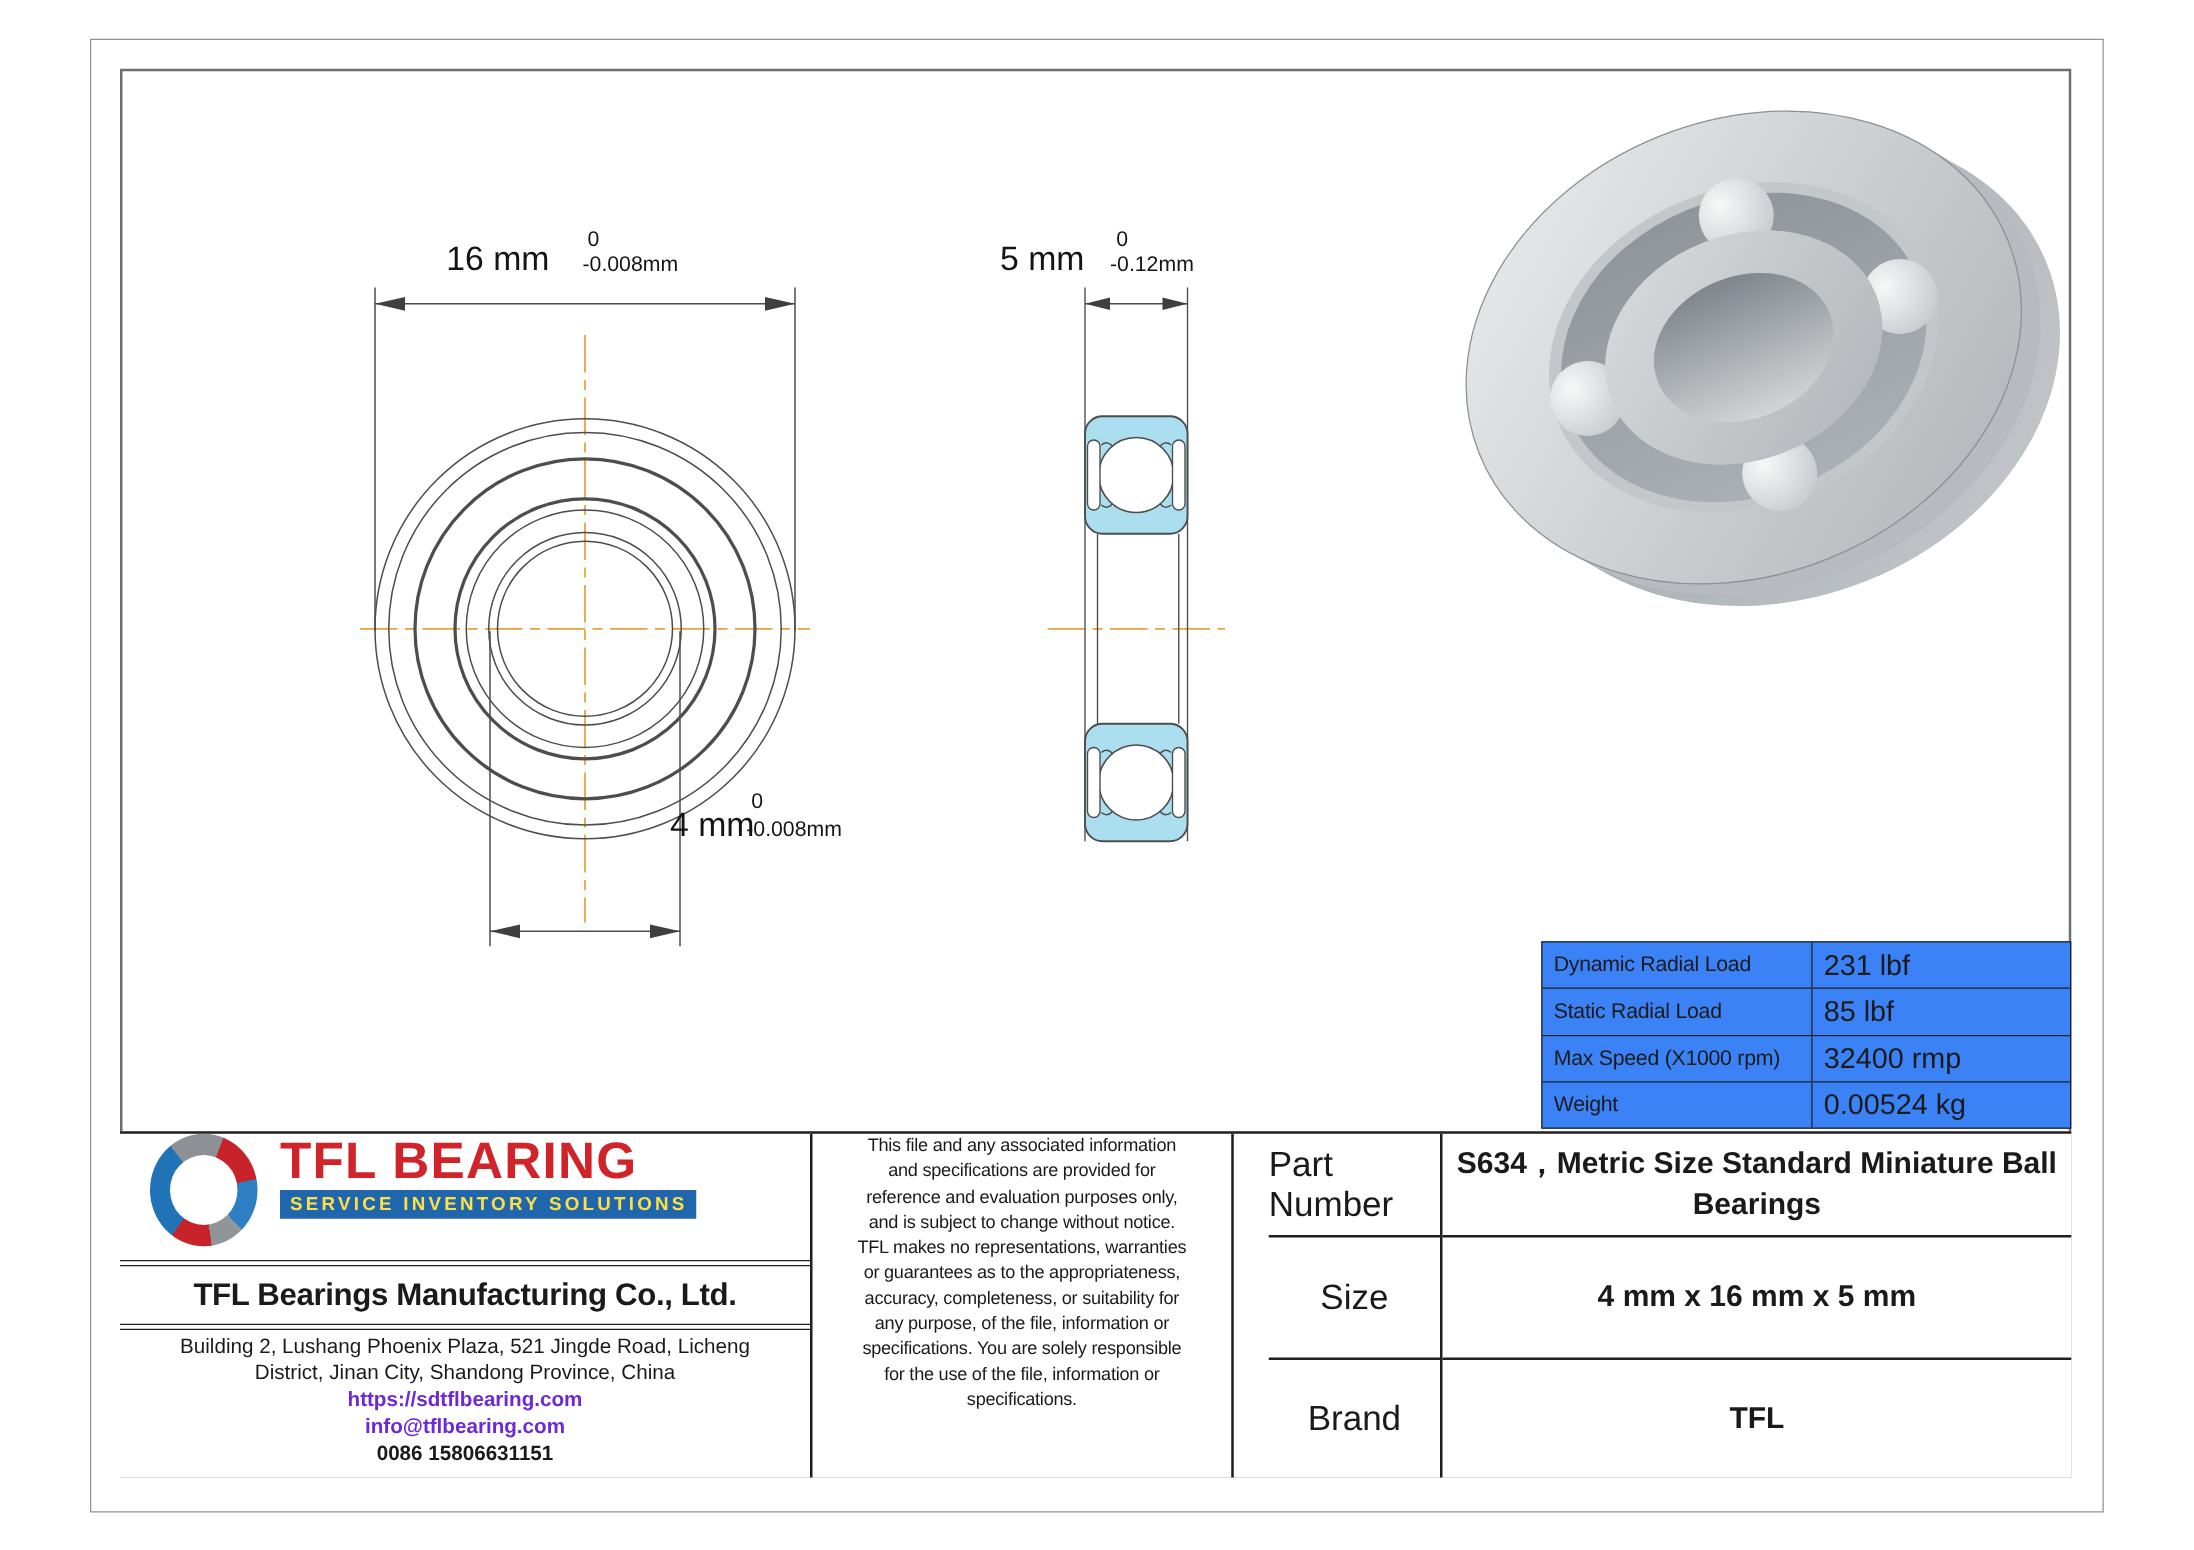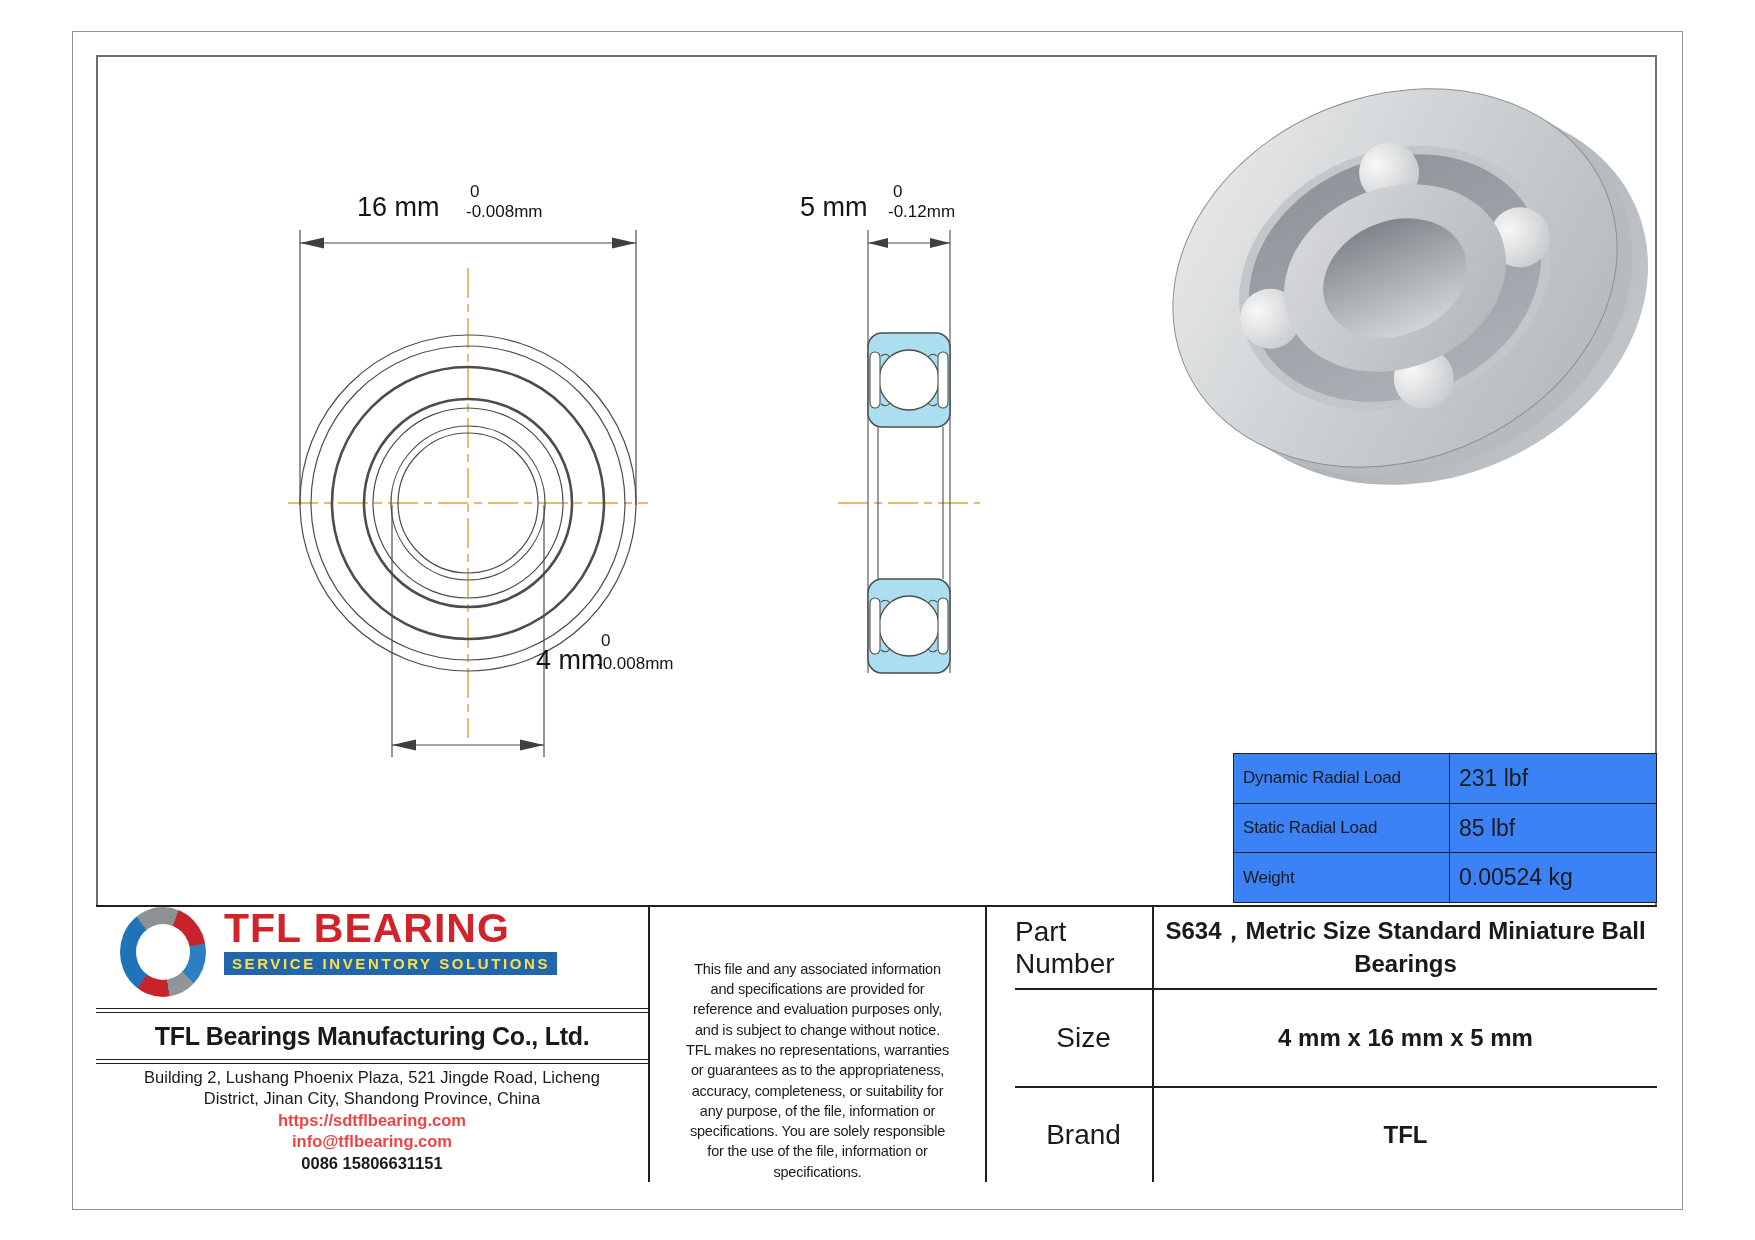--- a/index.html
+++ b/index.html
@@ -218,6 +218,10 @@
   <div class="spec-row">
     <div class="spec-label">Static Radial Load</div>
     <div class="spec-value">85 lbf</div>
+  </div>
+  <div class="spec-row">
+    <div class="spec-label">Max Speed (X1000 rpm)</div>
+    <div class="spec-value">32400 rmp</div>
   </div>
   <div class="spec-row">
     <div class="spec-label">Weight</div>

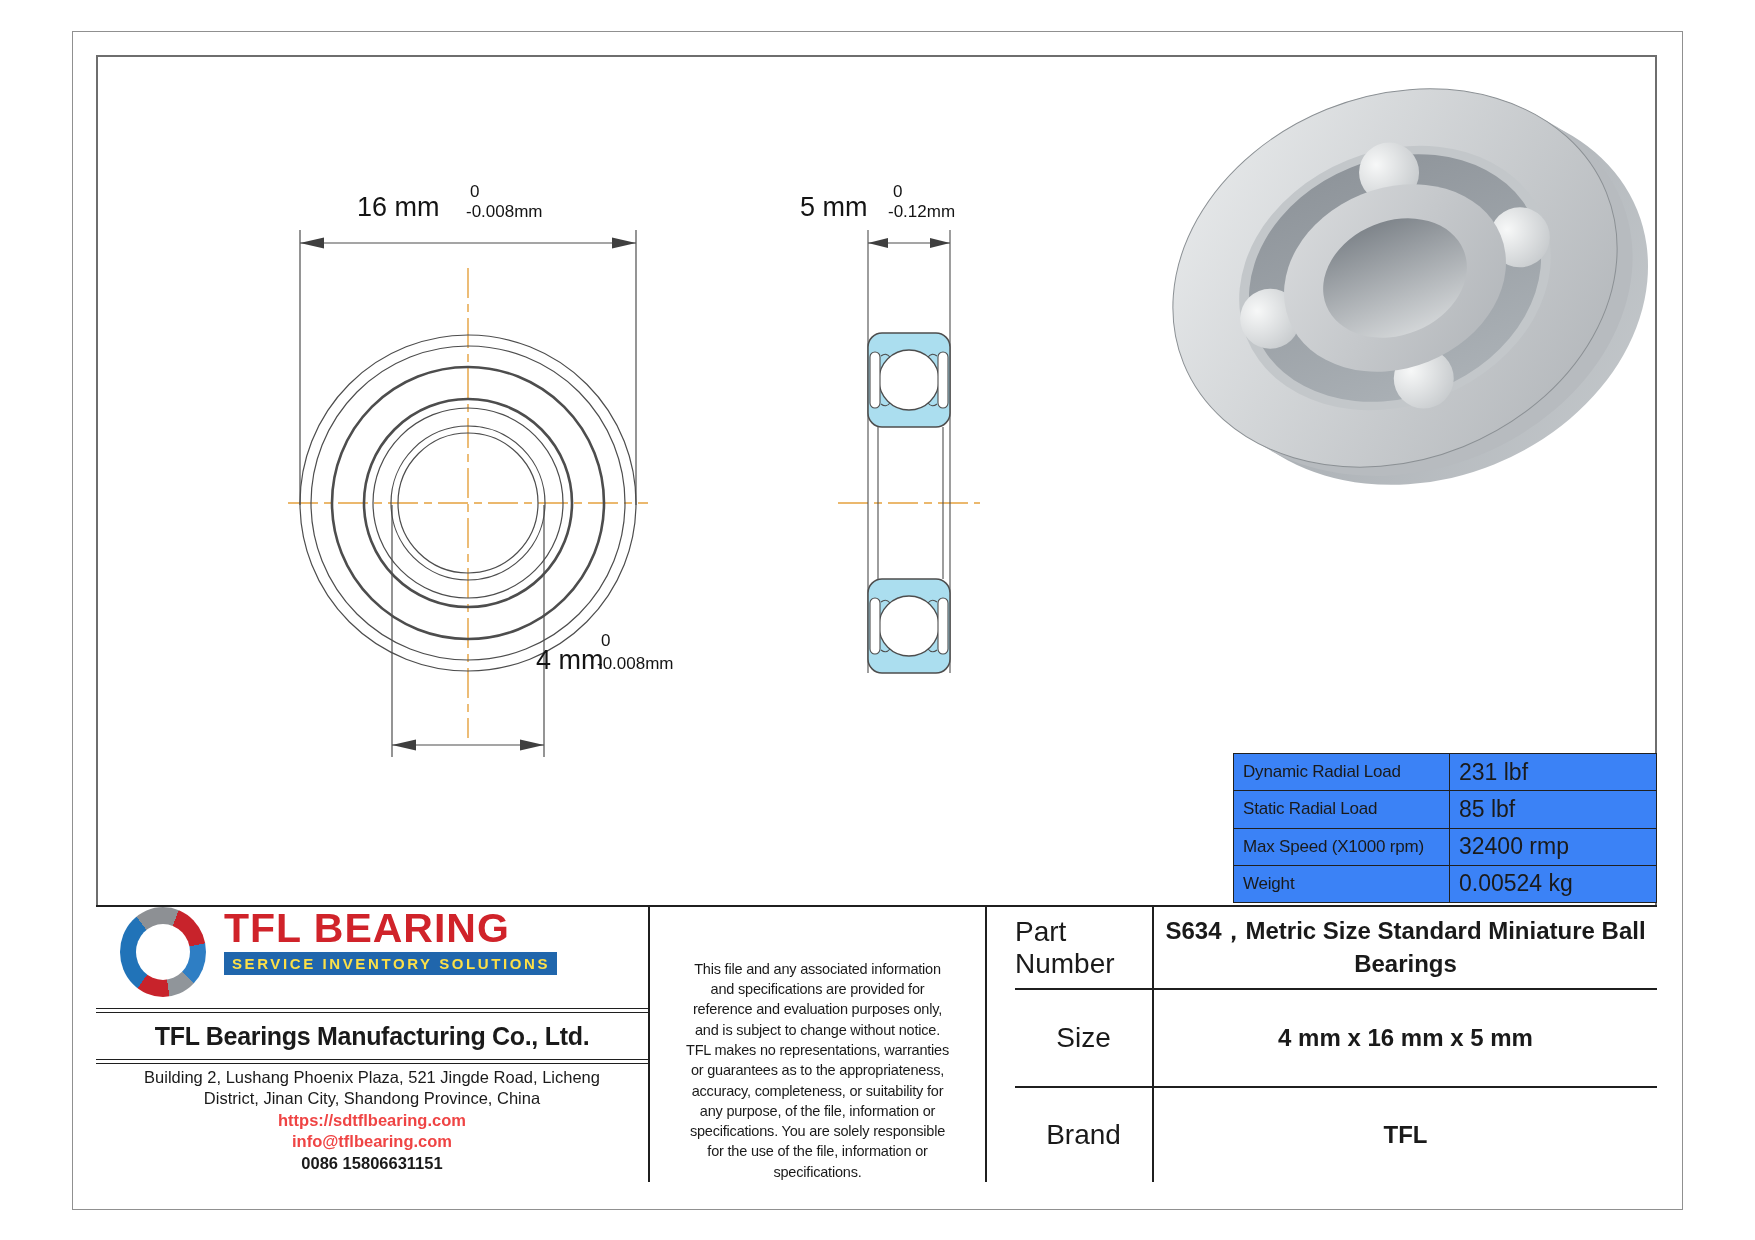--- a/index.html
+++ b/index.html
@@ -30,7 +30,7 @@
   .title-block { position:absolute; left:96px; top:905px; width:1561px; height:277px;
                  border-top:2px solid #1f1f1f; display:flex; background:#fff; }
   .tb-col1 { width:552px; display:flex; flex-direction:column; }
-  .tb-col2 { width:337px; border-left:2px solid #1f1f1f; display:flex; align-items:flex-end; justify-content:center; }
+  .tb-col2 { width:337px; border-left:2px solid #1f1f1f; display:flex; align-items:flex-start; justify-content:center; }
   .tb-col3 { width:167px; border-left:2px solid #1f1f1f; display:flex; flex-direction:column; }
   .tb-col4 { flex:1; border-left:2px solid #1f1f1f; display:flex; flex-direction:column; }
 

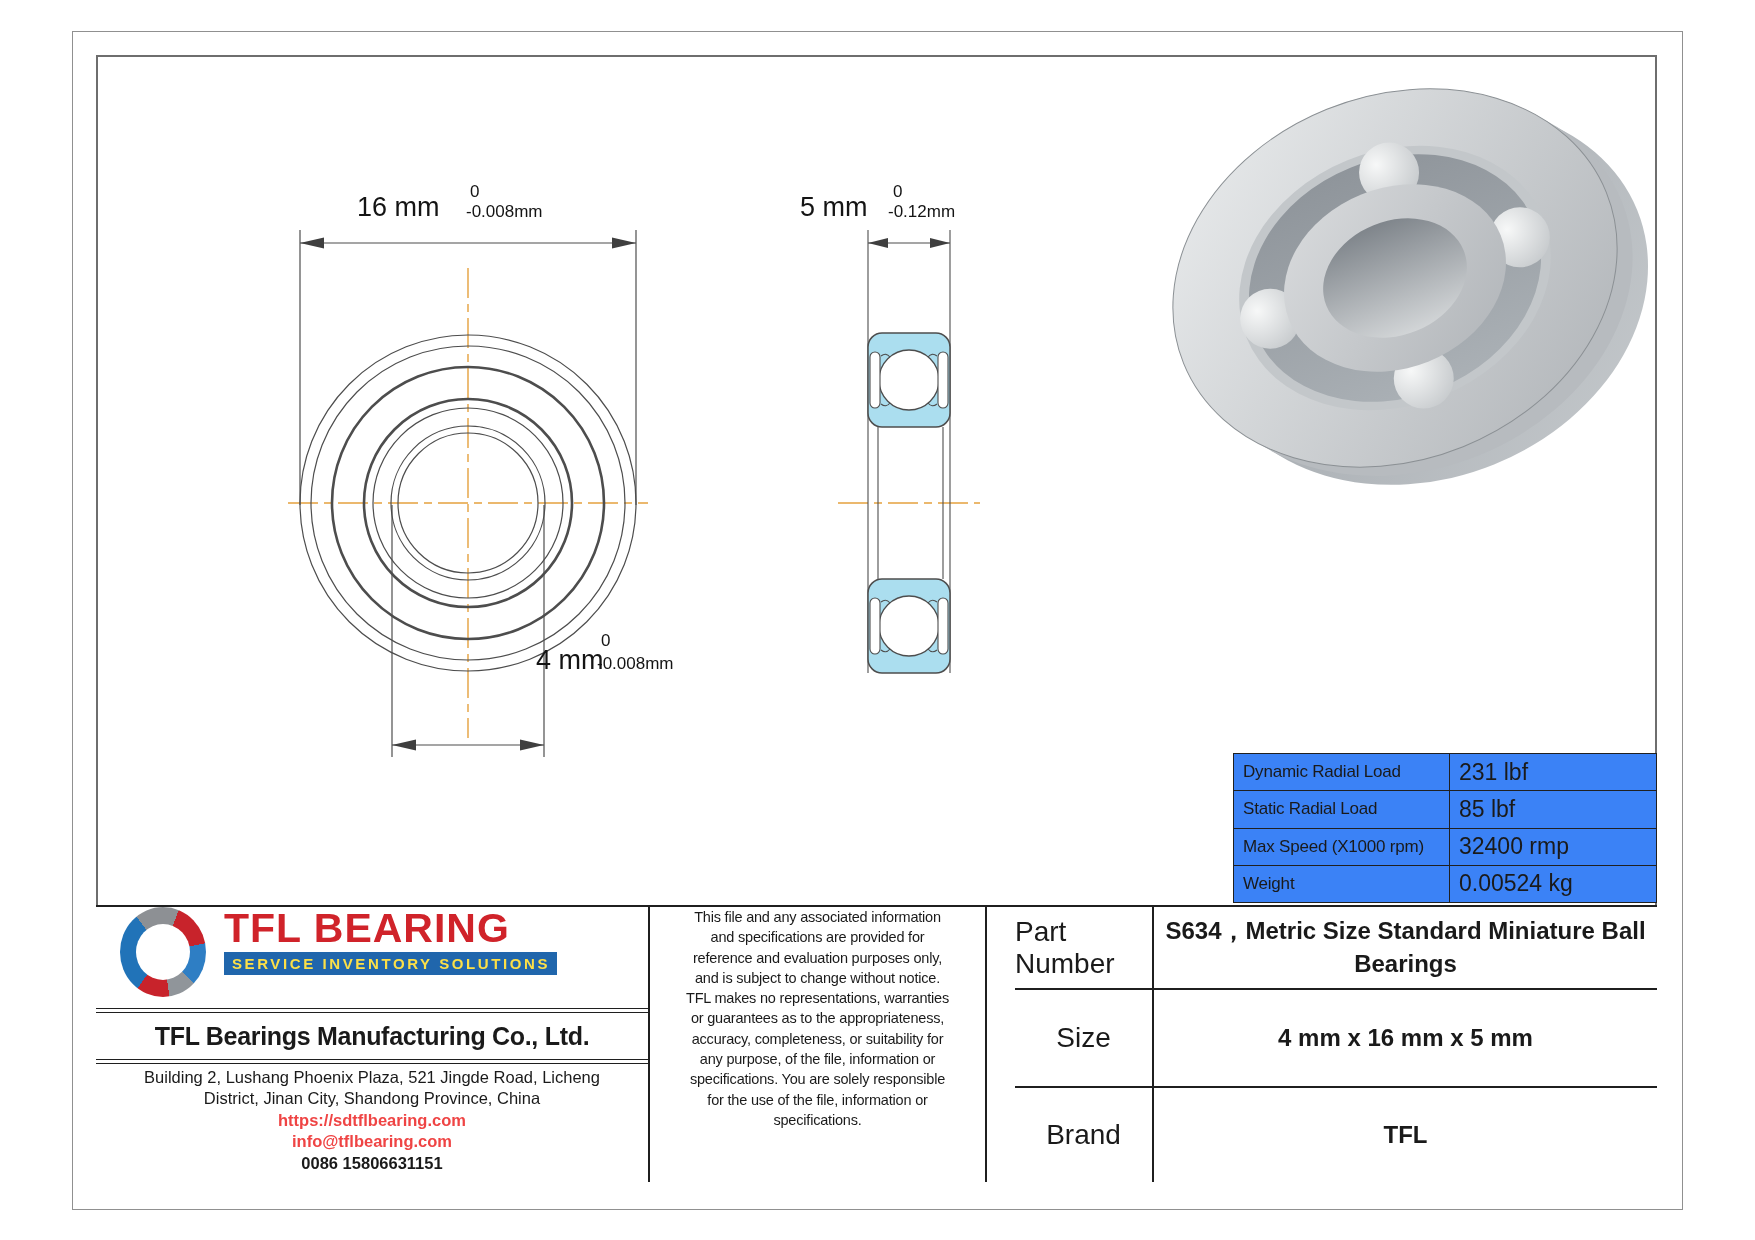--- a/index.html
+++ b/index.html
@@ -41,7 +41,7 @@
   .tb-address-cell { flex:1; display:flex; flex-direction:column; align-items:center;
                      justify-content:flex-start; padding:3px 8px; }
   .tb-address { width:500px; text-align:center; font-size:16.5px; line-height:1.3; }
-  .tb-link { font-size:16.5px; line-height:1.3; color:#ef4444; font-weight:700; }
+  .tb-link { font-size:16.5px; line-height:1.3; color:#6d28d9; font-weight:700; }
   .tb-phone { font-size:16.5px; line-height:1.3; font-weight:700; }
 
   .logo-mark { position:relative; width:86px; height:90px; flex:0 0 auto; }

